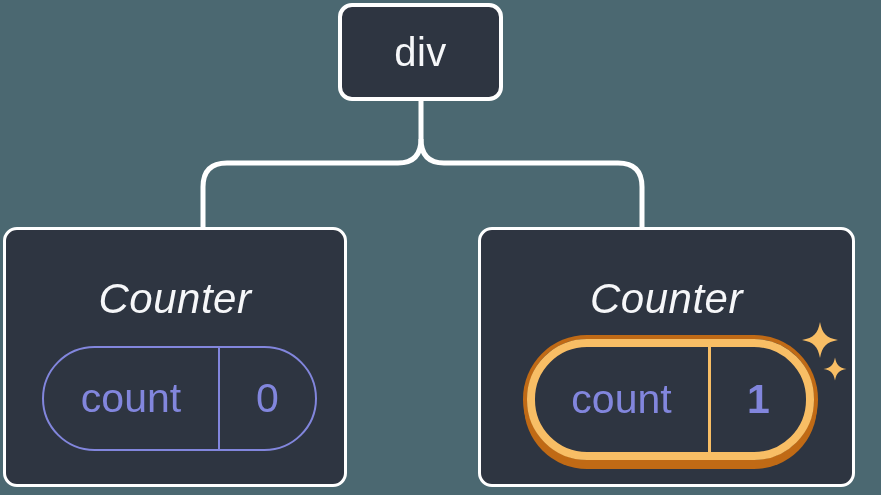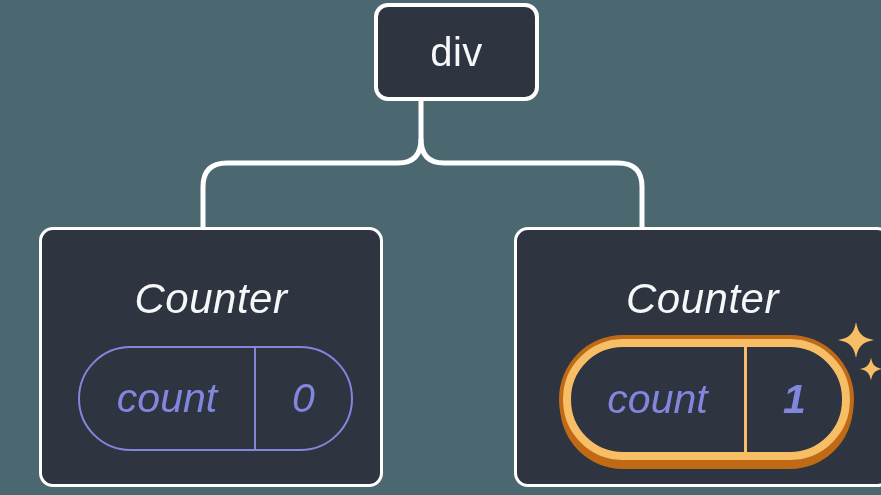--- a/index.html
+++ b/index.html
@@ -26,7 +26,6 @@
     background:var(--node-fill);
     border:3px solid var(--node-border);
     border-radius:14px;
-    margin-left:36px;
   }
   .node-root{
     left:338px;top:3px;width:165px;height:98px;

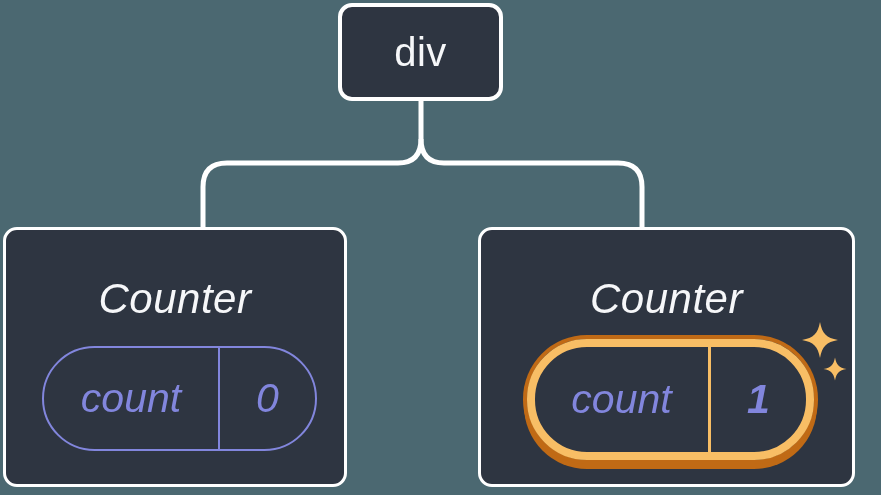--- a/index.html
+++ b/index.html
@@ -55,7 +55,6 @@
     display:flex;align-items:stretch;
     border-radius:60px;
     color:var(--state-accent);
-    font-style:italic;
   }
   .pill-normal{
     left:36px;top:116px;

